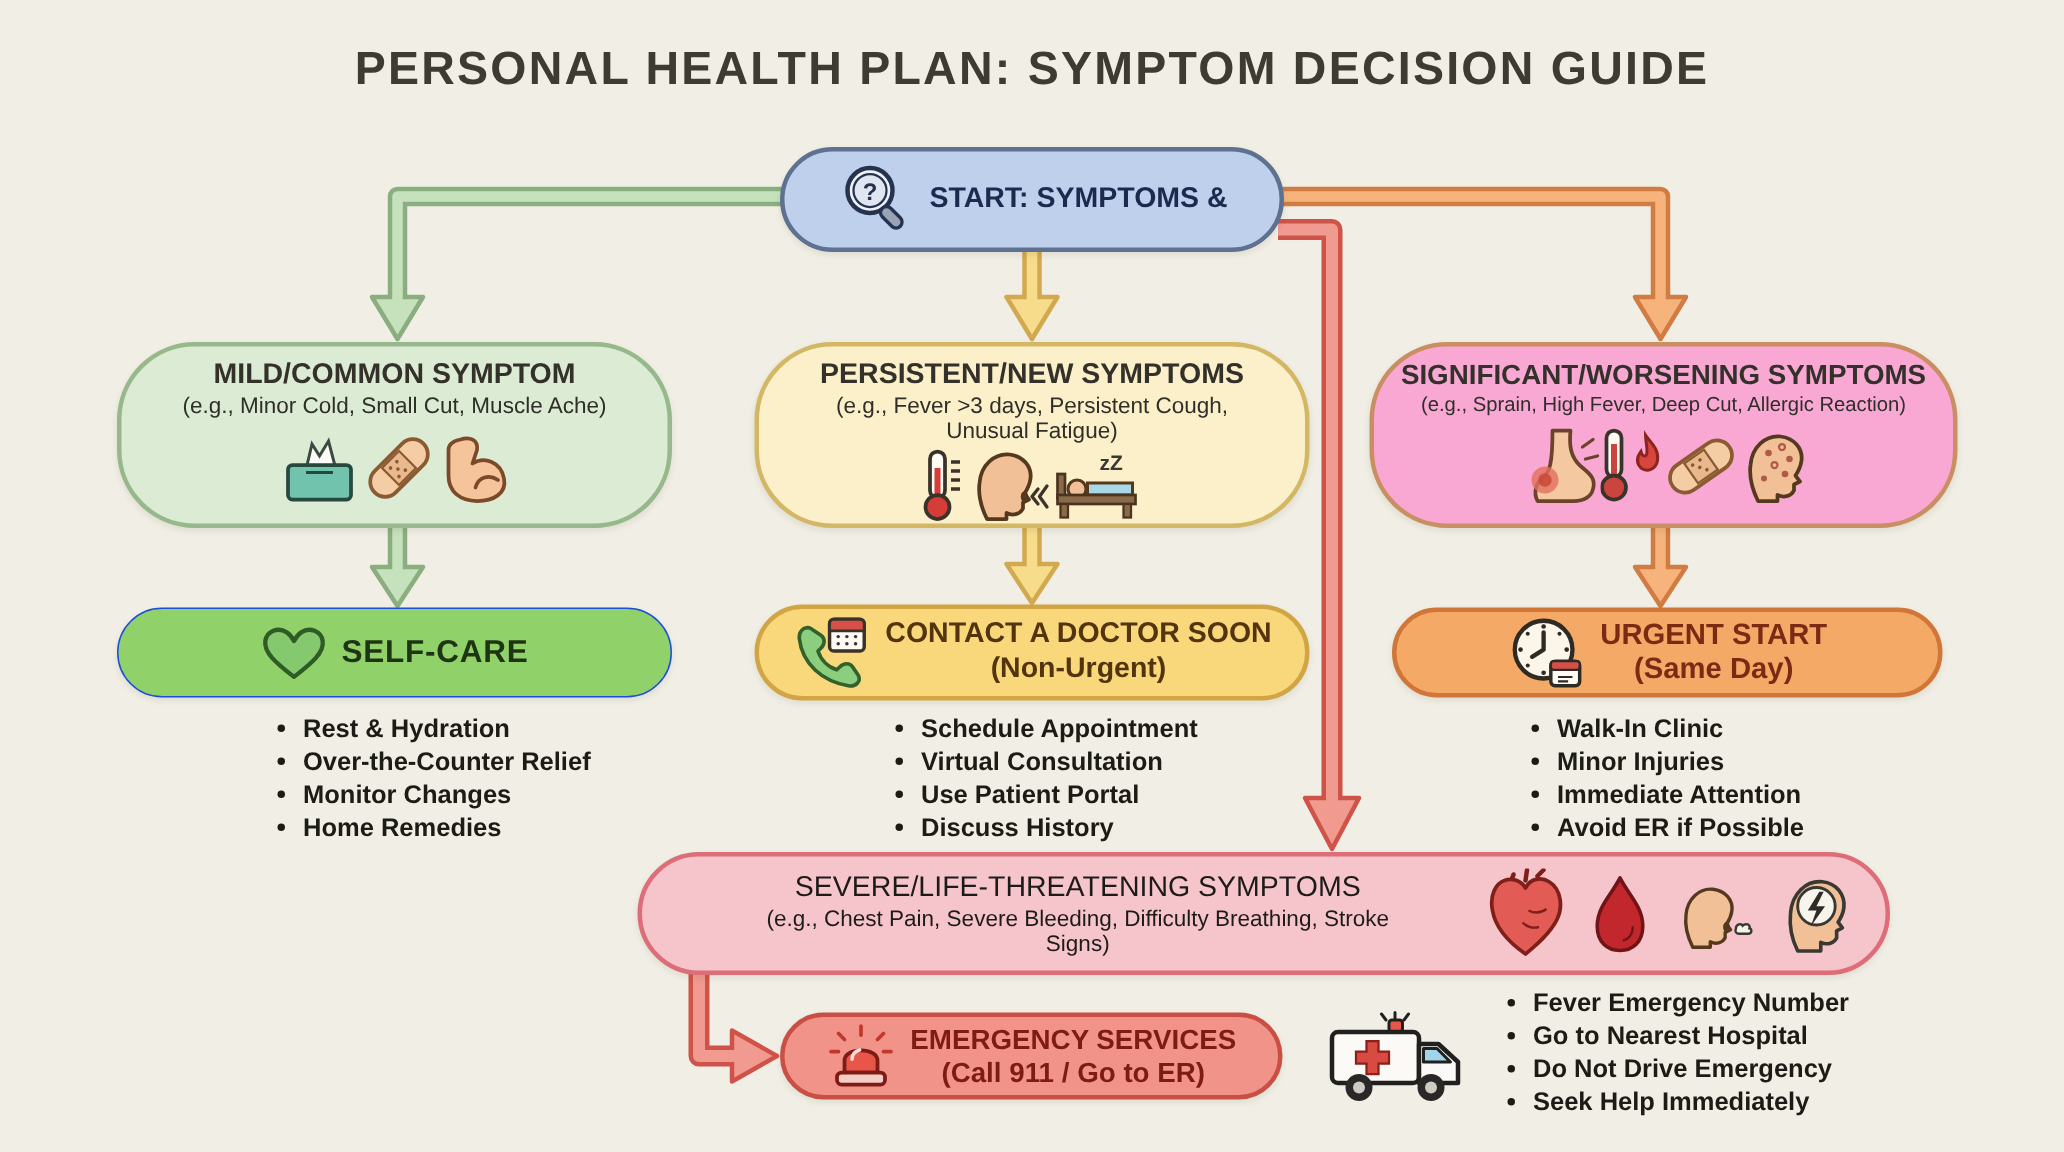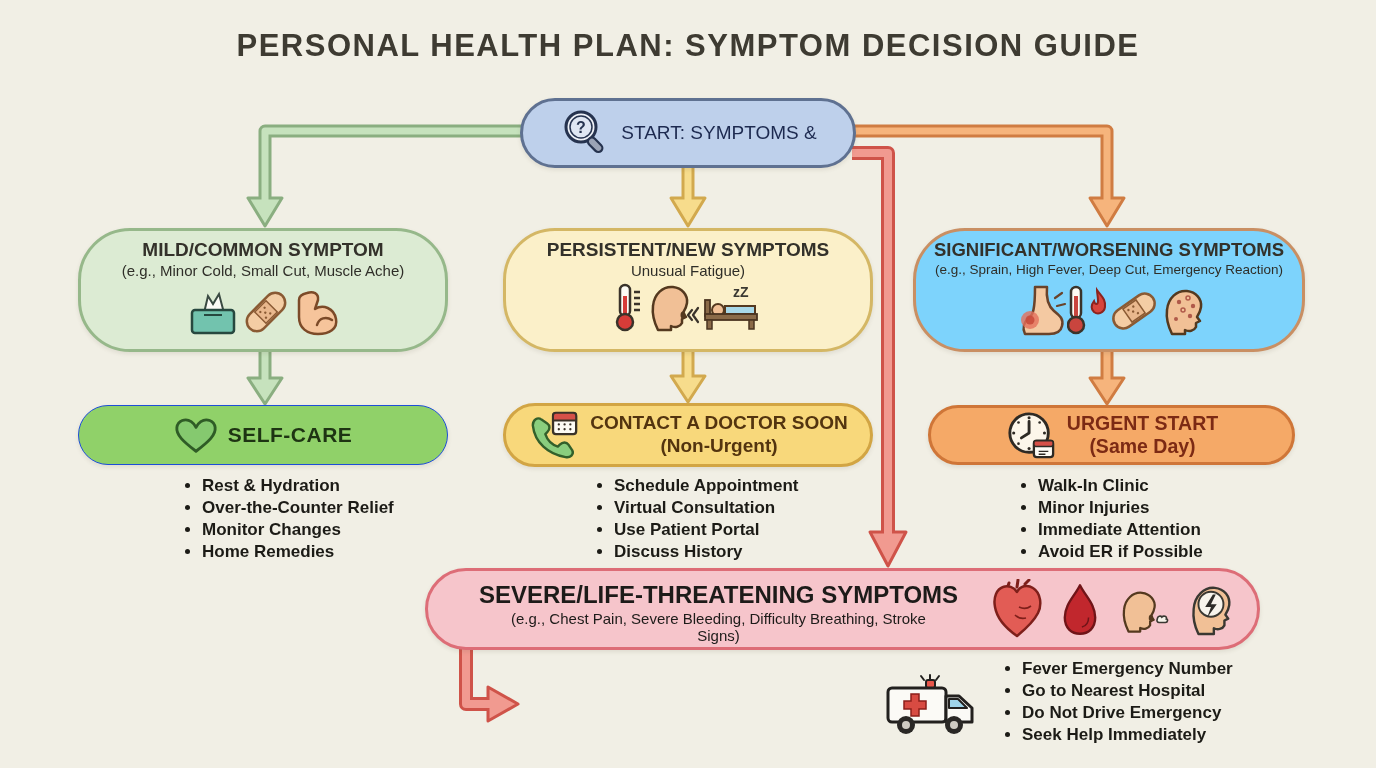--- a/index.html
+++ b/index.html
@@ -12,7 +12,7 @@
   .node{position:absolute;box-sizing:border-box;z-index:2;box-shadow:0 2px 4px rgba(90,80,60,.12);}
   .start{left:520px;top:98px;width:336px;height:70px;background:#bed0eb;border:3px solid #5f7191;
          border-radius:35px;display:flex;align-items:center;justify-content:center;gap:10px;}
-  .start .lines{font-size:19px;font-weight:normal;color:#1d2a50;line-height:1.25;}
+  .start .lines{font-size:19px;font-weight:bold;color:#1d2a50;line-height:1.25;}
   .branch{top:228px;height:124px;border-radius:52px;text-align:center;padding-top:9px;}
   .b-title{font-size:19px;font-weight:bold;color:#33312a;line-height:1.1;}
   .b-sub{font-size:15px;color:#2f2e28;margin-top:2px;line-height:1.12;}

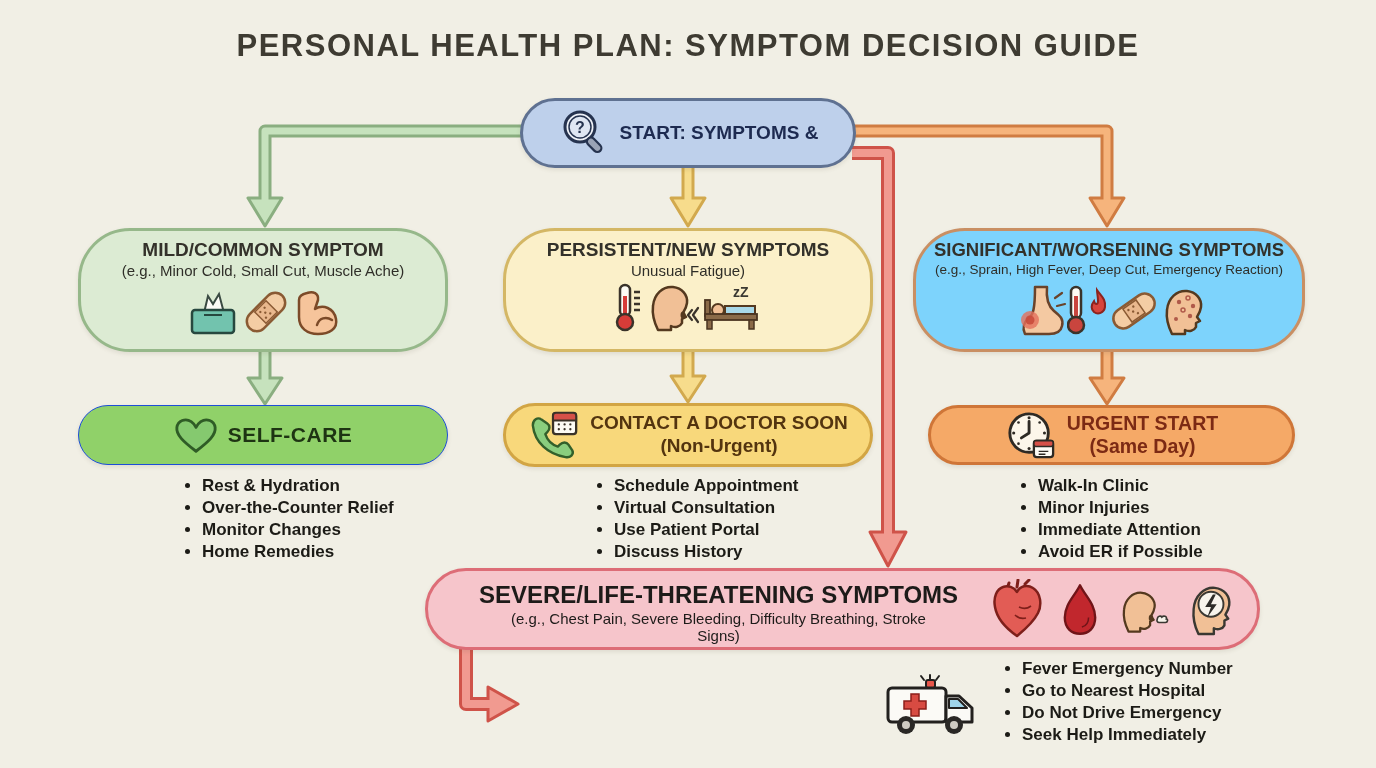--- a/index.html
+++ b/index.html
@@ -19,7 +19,7 @@
   .icon-row{display:flex;justify-content:center;align-items:flex-end;gap:0;margin-top:7px;}
   .mild{left:78px;width:370px;background:#dcebd3;border:3px solid #96b88a;}
   .persistent{left:503px;width:370px;background:#fbf0c9;border:3px solid #d4b765;}
-  .significant{left:913px;width:392px;background:#7dd3fc;border:3px solid #c98f63;}
+  .significant{left:913px;width:392px;background:#f9a8d4;border:3px solid #c98f63;}
   .significant .b-title{font-size:18.5px;}
   .significant .b-sub{font-size:13.5px;}
   .persistent .icon-row{margin-top:2px;}

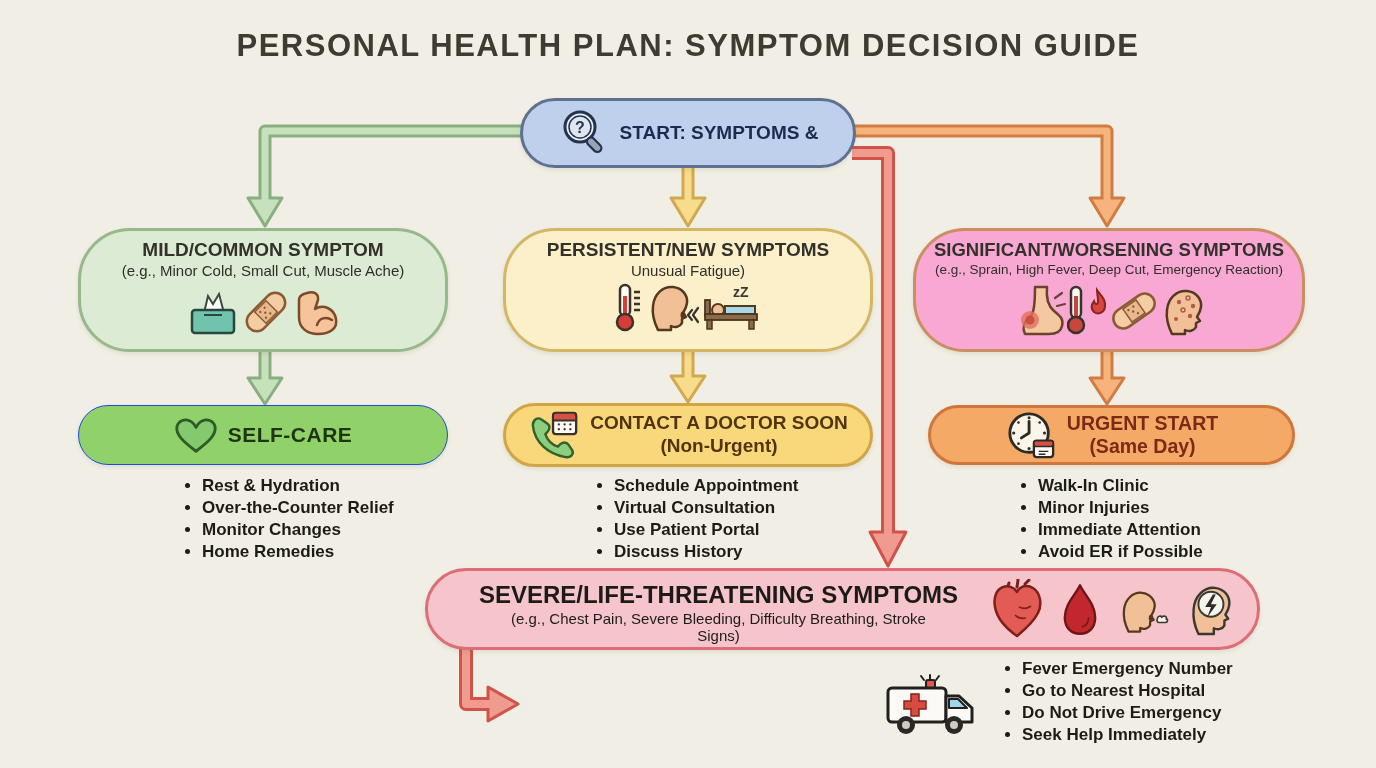--- a/index.html
+++ b/index.html
@@ -147,6 +147,7 @@
   <div class="node branch persistent">
     <div class="b-title">PERSISTENT/NEW SYMPTOMS</div>
     <div class="b-sub">
+      <div>(e.g., Fever &gt;3 days, Persistent Cough,</div>
       <div>Unusual Fatigue)</div>
     </div>
     <div class="icon-row">

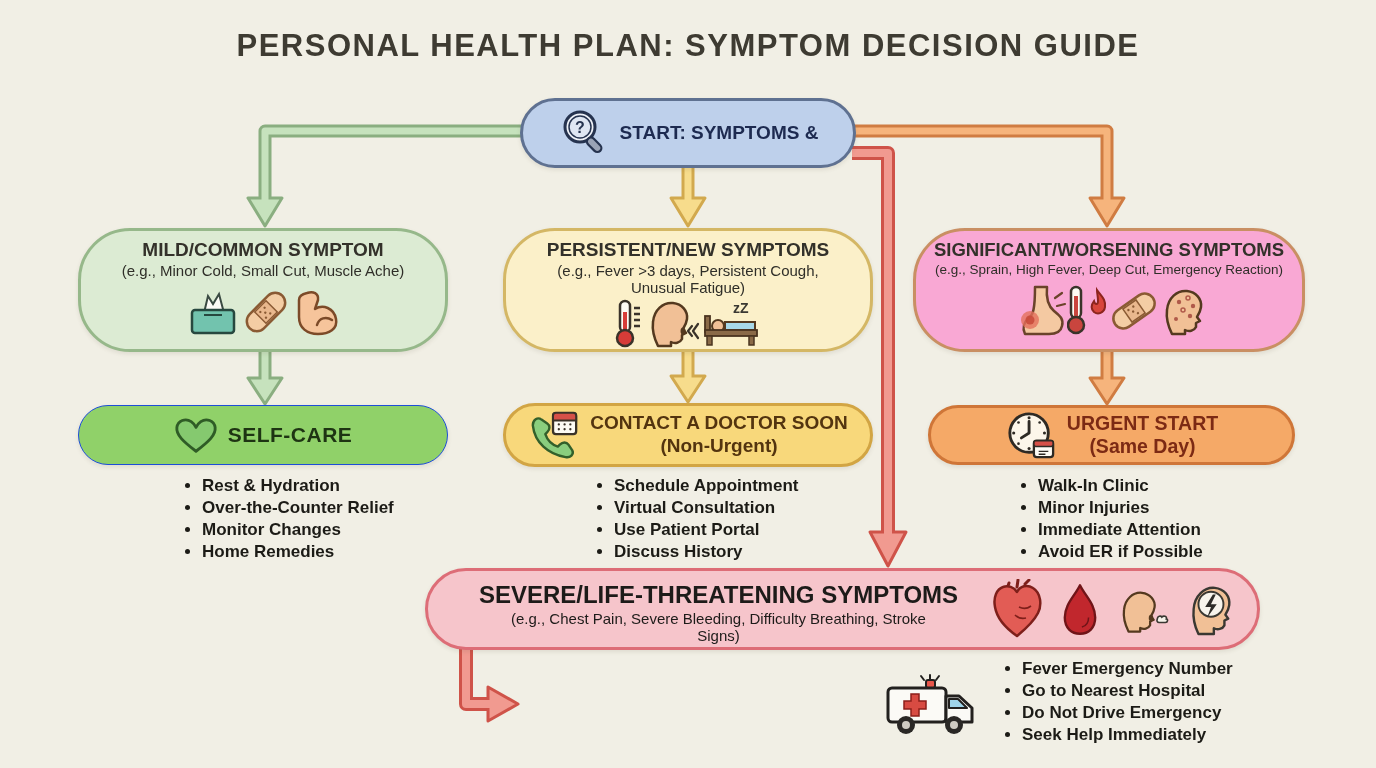--- a/index.html
+++ b/index.html
@@ -176,7 +176,7 @@
 
   <div class="node branch significant">
     <div class="b-title">SIGNIFICANT/WORSENING SYMPTOMS</div>
-    <div class="b-sub">(e.g., Sprain, High Fever, Deep Cut, Emergency Reaction)</div>
+    <div class="b-sub">(e.g., Sprain, High Fever, Deep Cut, Allergic Reaction)</div>
     <div class="icon-row">
       <svg width="54" height="52" viewBox="0 0 54 52">
         <path d="M22 3 h12 c-1 10 0 18 7 24 c6 5 10 8 8 15 c-1 5 -6 8 -13 8 h-24 c-3 -6 -1 -12 4 -16 c4 -3 6 -9 6 -31 z" fill="#f4c9a2" stroke="#6a432a" stroke-width="2.5" stroke-linejoin="round"></path>

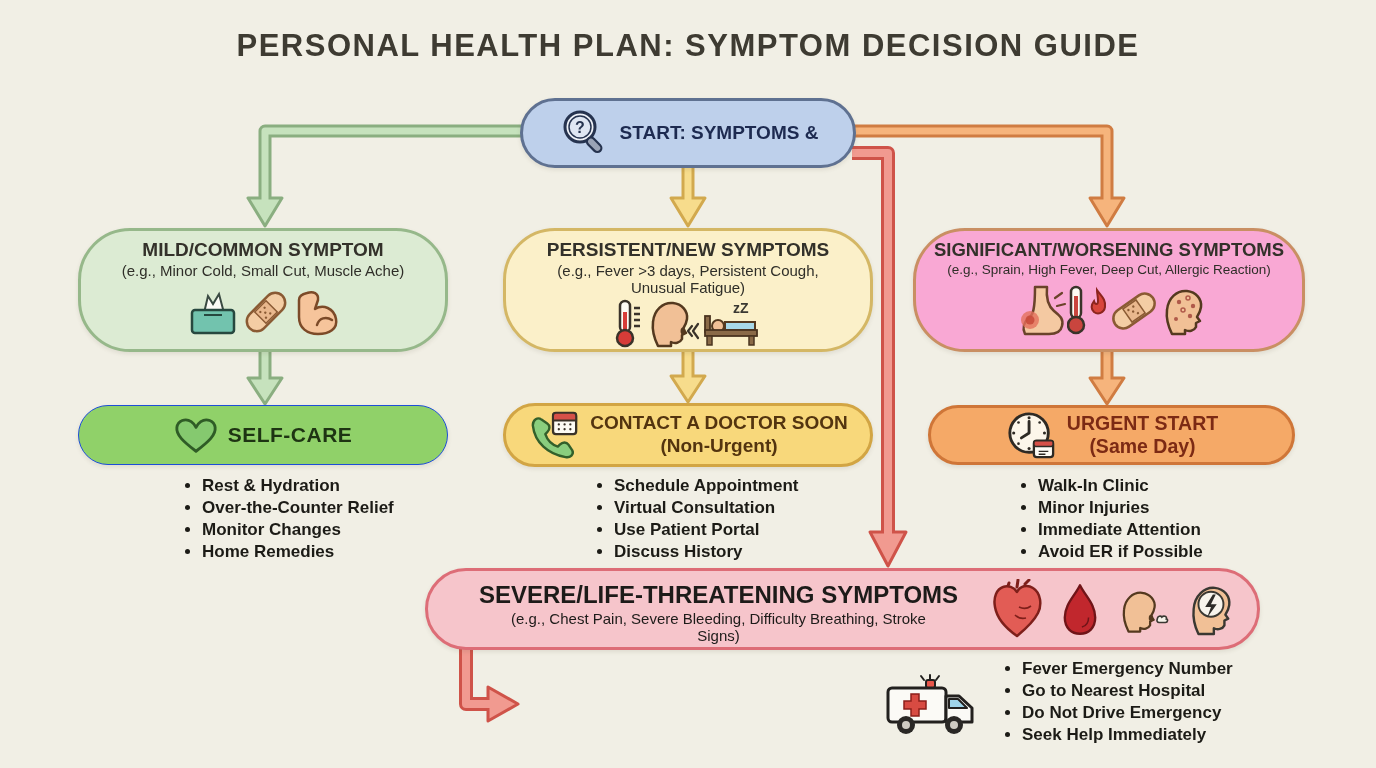--- a/index.html
+++ b/index.html
@@ -39,7 +39,7 @@
   .b-emg{left:1002px;top:659px;}
   .severe{left:425px;top:568px;width:835px;height:82px;background:#f6c5cb;border:3px solid #dd6d77;border-radius:41px;}
   .severe .s-text{position:absolute;left:18px;top:10px;width:545px;text-align:center;color:#1d1b19;}
-  .s-title{font-size:24px;font-weight:bold;}
+  .s-title{font-size:19px;font-weight:normal;}
   .s-sub{font-size:15px;line-height:1.15;margin-top:1px;}
   .severe .icon-row{position:absolute;right:22px;top:50%;transform:translateY(-50%);margin-top:0;
                     display:flex;gap:16px;align-items:center;}

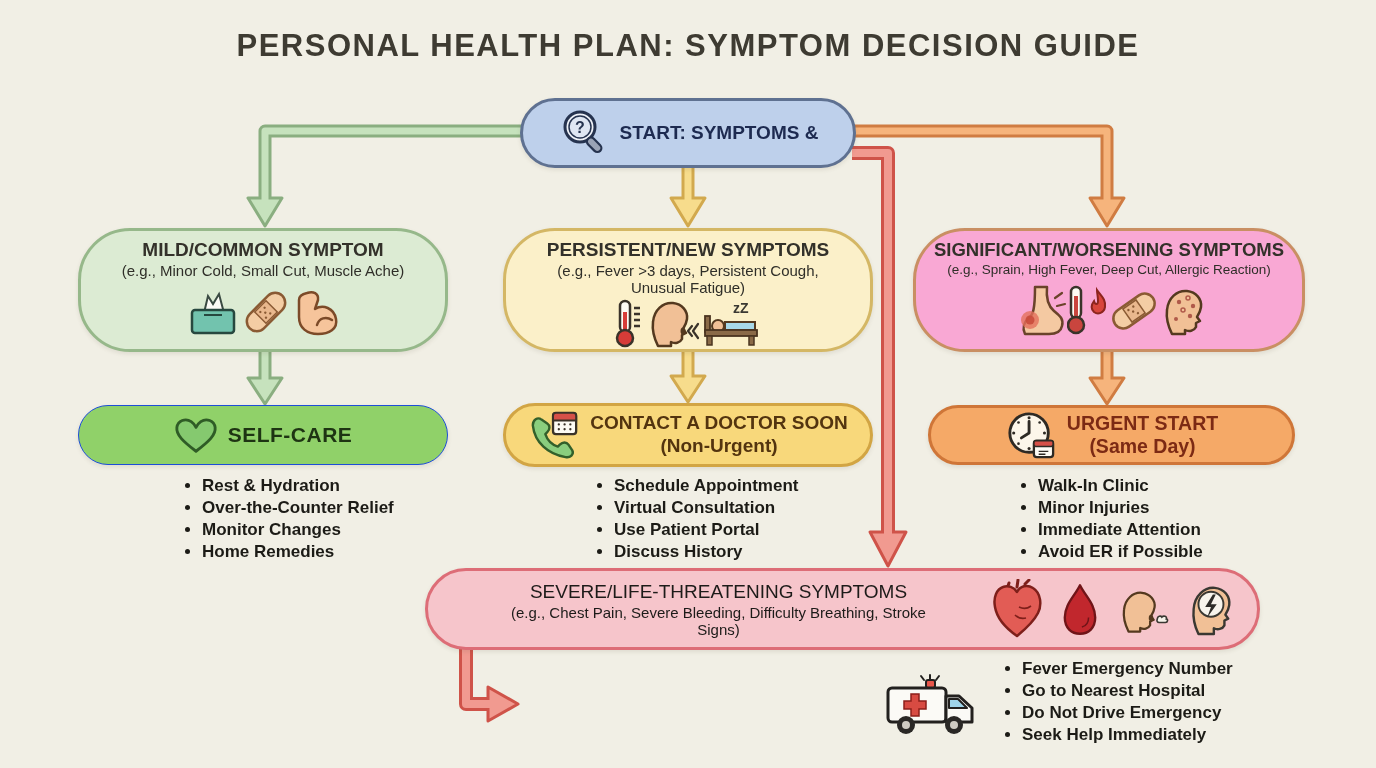--- a/index.html
+++ b/index.html
@@ -308,6 +308,18 @@
     </div>
   </div>
 
+  <div class="node pill emergency">
+    <svg width="46" height="44" viewBox="0 0 46 44">
+      <path d="M23 2 v6 M8 7 l4 4 M38 7 l-4 4 M3 19 h5 M43 19 h-5" stroke="#c0392b" stroke-width="2.5" stroke-linecap="round"></path>
+      <path d="M12 33 V25 C12 16 34 16 34 25 V33 Z" fill="#e8564a" stroke="#7e1b15" stroke-width="2.5" stroke-linejoin="round"></path>
+      <path d="M17 24 C17 21 19 19 22 18" fill="none" stroke="#fbd9d4" stroke-width="2.5" stroke-linecap="round"></path>
+      <rect x="7" y="33" width="32" height="8" rx="3" fill="#f3cdc6" stroke="#7e1b15" stroke-width="2.5"></rect>
+    </svg>
+    <div class="label">
+      <div>EMERGENCY SERVICES</div>
+      <div>(Call 911 / Go to ER)</div>
+    </div>
+  </div>
 
   <div class="ambulance">
     <svg width="94" height="64" viewBox="0 0 94 64">

